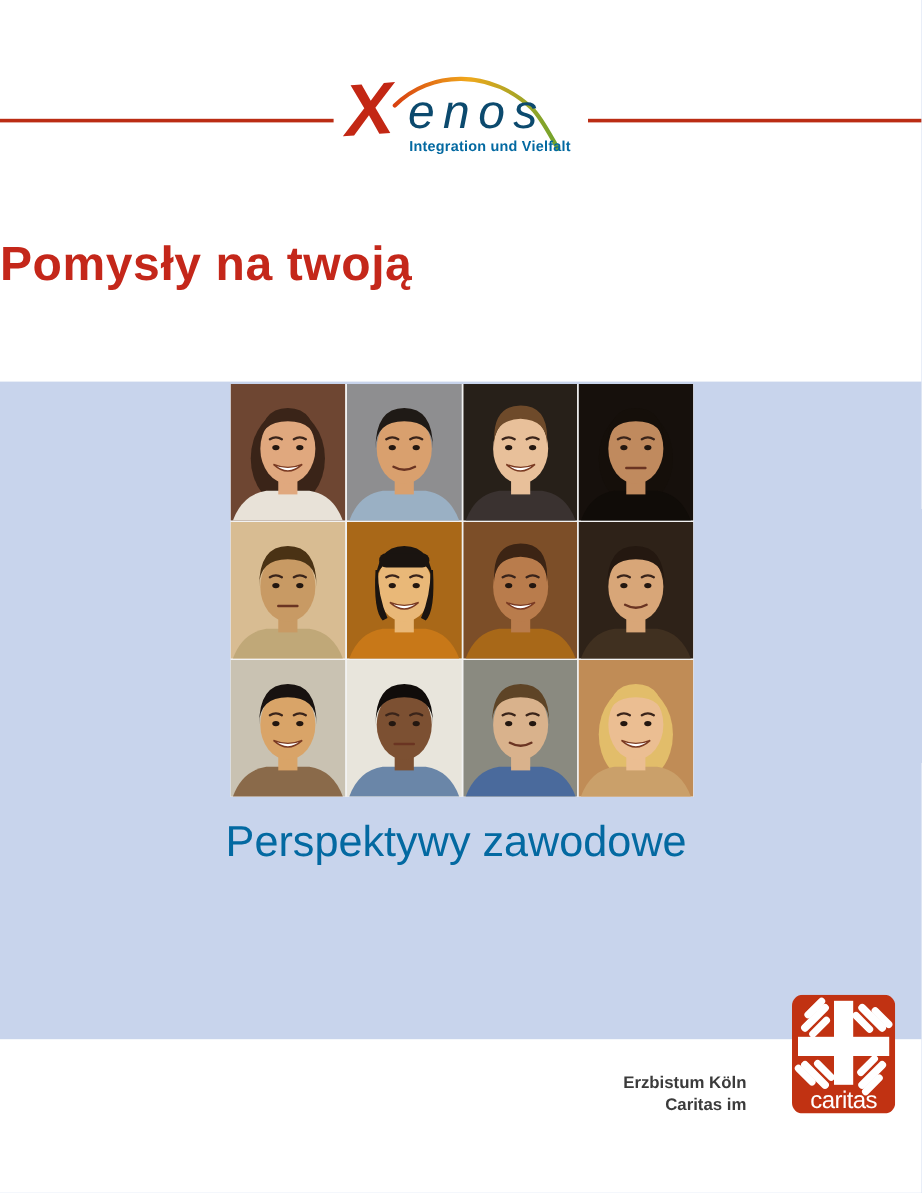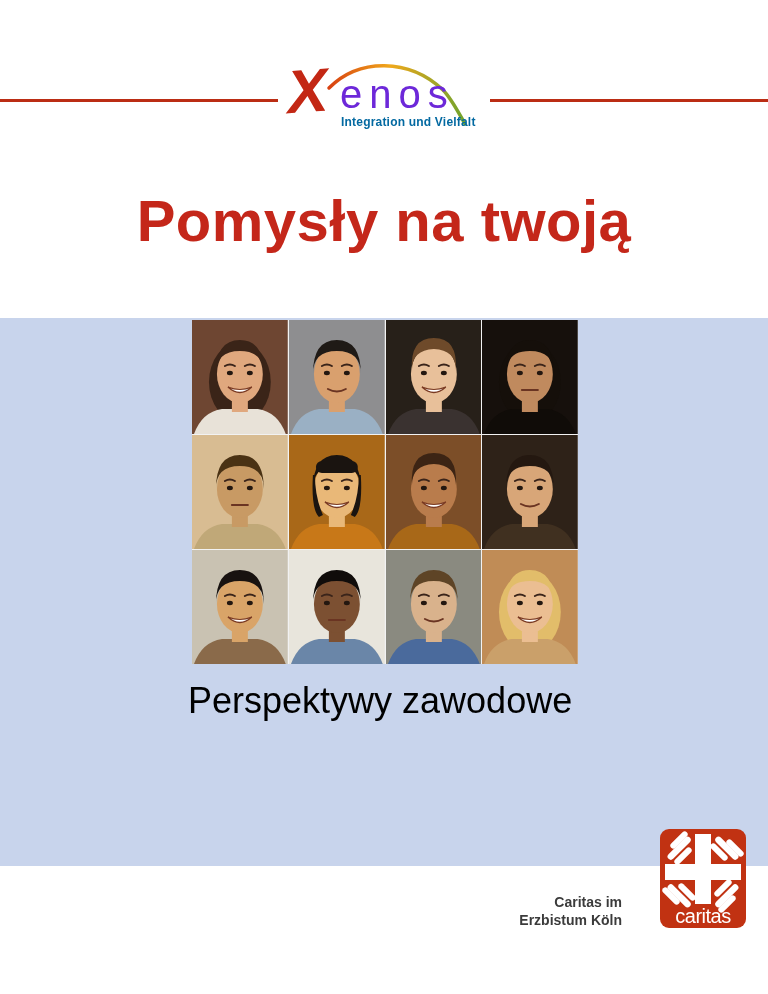--- a/index.html
+++ b/index.html
@@ -20,7 +20,7 @@
   }
   .xenos .wordmark{
     position:absolute;left:47px;top:12px;
-    font-size:40px;font-weight:400;color:#6d28d9;letter-spacing:7px;line-height:1;
+    font-size:40px;font-weight:400;color:#0c4a6e;letter-spacing:7px;line-height:1;font-style:italic;
   }
   .xenos .arc{position:absolute;left:0;top:0;width:182px;height:72px;pointer-events:none;}
   .xenos .tagline{

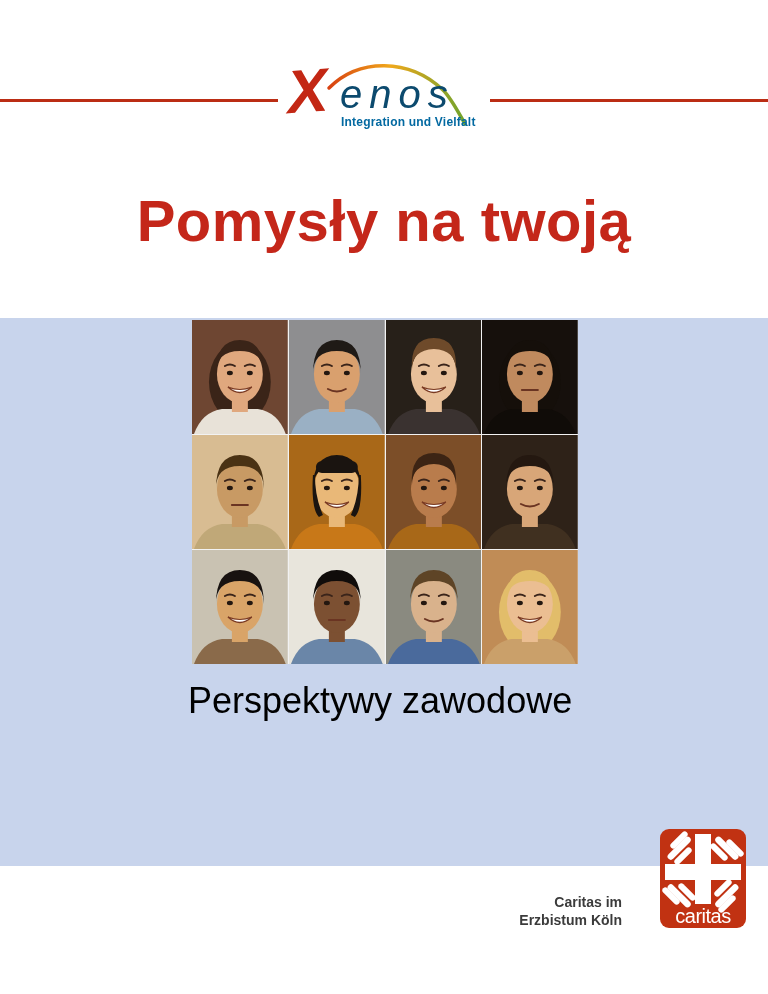--- a/index.html
+++ b/index.html
@@ -29,8 +29,8 @@
   }
   
   .title{
-    position:absolute;left:0;top:192px;width:768px;text-align:center;
-    font-size:58px;font-weight:bold;line-height:57px;color:#c4271a;letter-spacing:0.5px;
+    position:absolute;left:0;top:192px;width:768px;text-align:left;
+    font-size:40px;font-weight:bold;line-height:57px;color:#c4271a;letter-spacing:0.5px;
   }
   
   .panel{position:absolute;left:0;top:318px;width:768px;height:548px;background:#c8d4ec;}

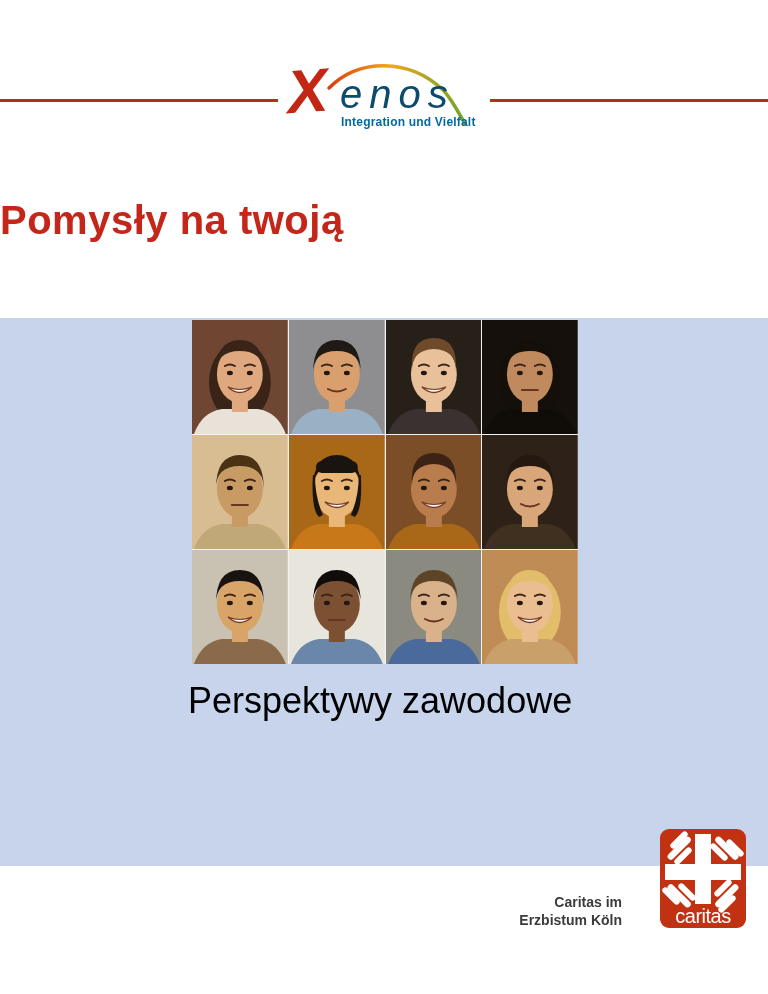--- a/index.html
+++ b/index.html
@@ -45,7 +45,7 @@
   
   .subtitle{
     position:absolute;left:188px;top:360px;
-    font-size:36px;line-height:46px;color:#000000;font-weight:400;
+    font-size:36px;line-height:46px;color:#0369a1;font-weight:400;
   }
   
   .org-label{

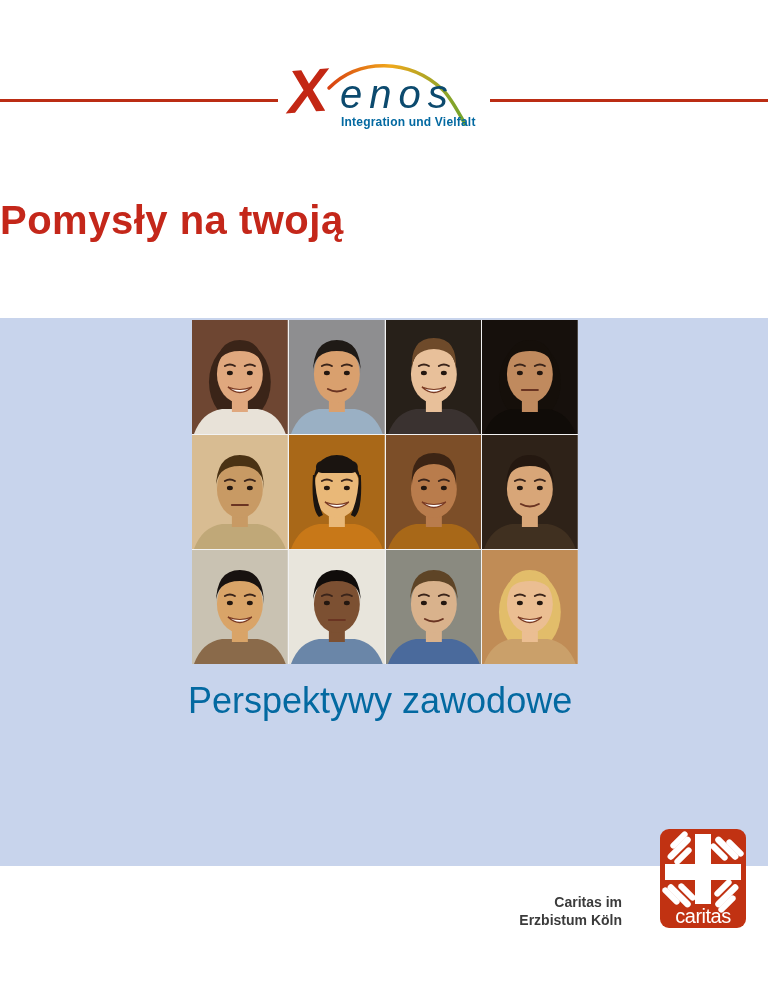--- a/index.html
+++ b/index.html
@@ -273,8 +273,8 @@
 </div>
 
 <div class="org-label">
+  <div>Erzbistum Köln</div>
   <div>Caritas im</div>
-  <div>Erzbistum Köln</div>
 </div>
 
 <div class="caritas-logo">

